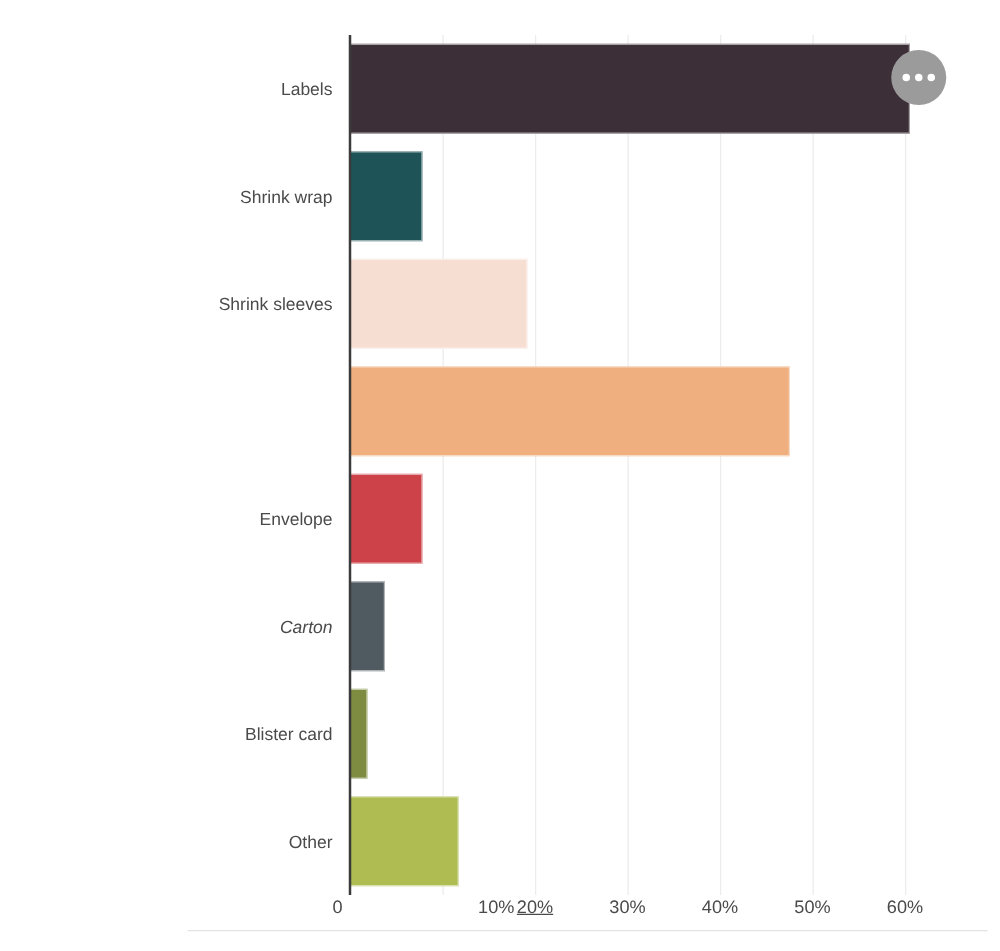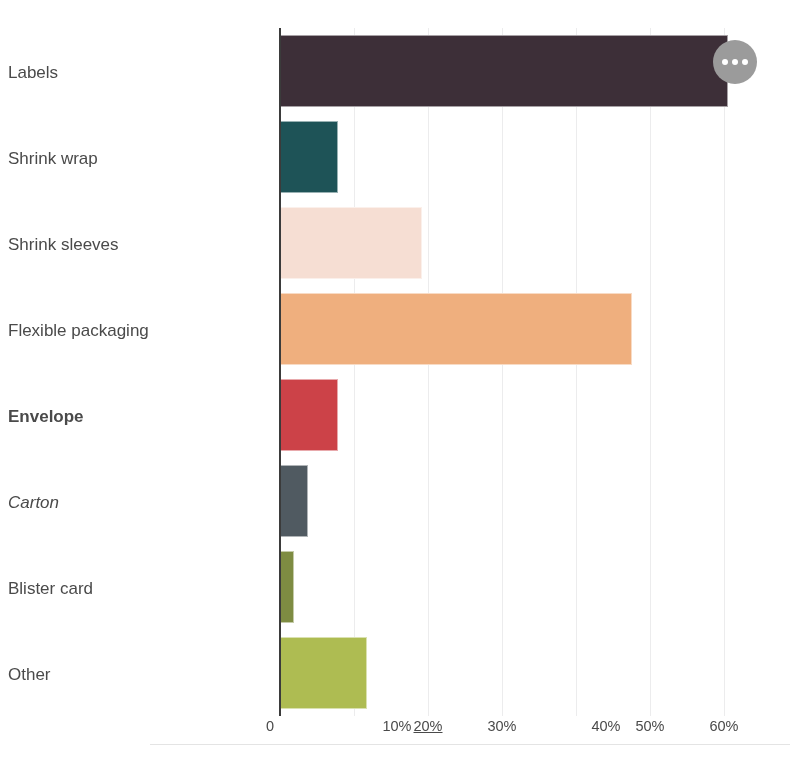--- a/index.html
+++ b/index.html
@@ -68,10 +68,11 @@
   
   .cat-label {
     position: absolute;
-    right: 12px;
+    right: 0;
     width: 260px;
+    text-align: right;
     padding-right: 14px;
-    font-size: 17px;
+    font-size: 14px;
     color: #4a4a4a;
     line-height: 1;
     white-space: nowrap;

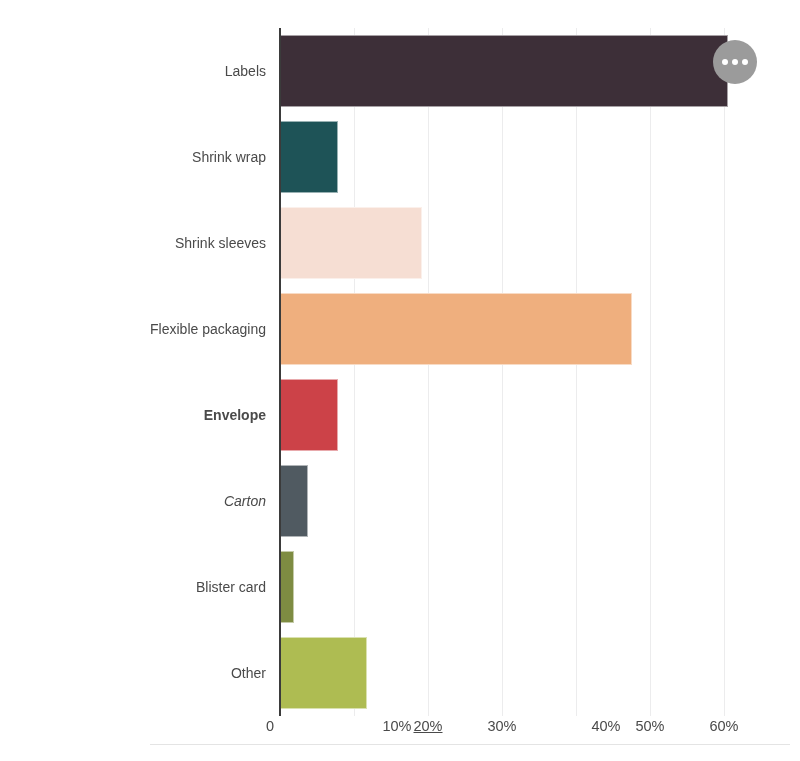--- a/index.html
+++ b/index.html
@@ -186,7 +186,6 @@
         <div class="cat-label" style="top: 36px;">Labels</div>
         <div class="cat-label" style="top: 122px;">Shrink wrap</div>
         <div class="cat-label" style="top: 208px;">Shrink sleeves</div>
-        <div class="cat-label" style="top: 294px;">Flexible packaging</div>
         <div class="cat-label" style="top: 380px; font-weight: bold;">Envelope</div>
         <div class="cat-label" style="top: 466px; font-style: italic;">Carton</div>
         <div class="cat-label" style="top: 552px;">Blister card</div>

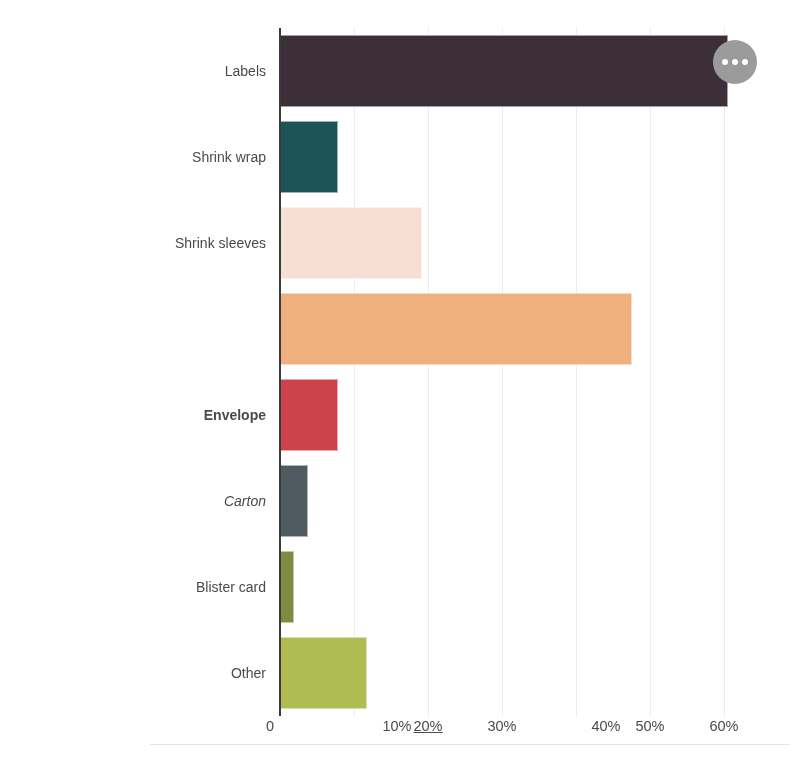--- a/index.html
+++ b/index.html
@@ -186,7 +186,7 @@
         <div class="cat-label" style="top: 36px;">Labels</div>
         <div class="cat-label" style="top: 122px;">Shrink wrap</div>
         <div class="cat-label" style="top: 208px;">Shrink sleeves</div>
-        <div class="cat-label" style="top: 380px; font-weight: bold;">Envelope</div>
+        <div class="cat-label" style="top: 380px;">Envelope</div>
         <div class="cat-label" style="top: 466px; font-style: italic;">Carton</div>
         <div class="cat-label" style="top: 552px;">Blister card</div>
         <div class="cat-label" style="top: 638px;">Other</div>

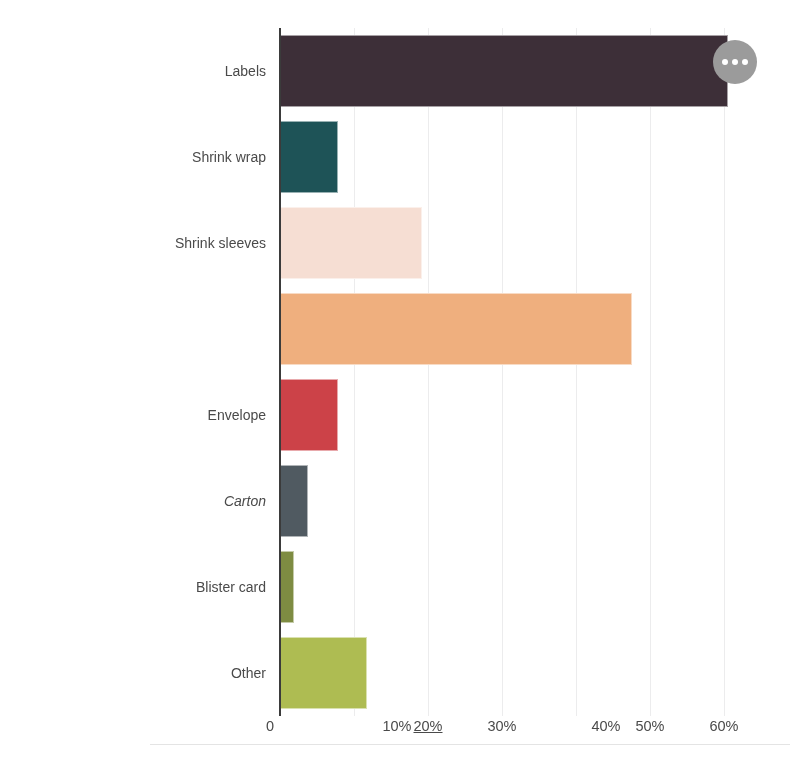--- a/index.html
+++ b/index.html
@@ -197,7 +197,7 @@
         <div class="xtick" style="left: 74px; margin-left: 43px;">10%</div>
         <div class="xtick" style="left: 148px; text-decoration: underline;">20%</div>
         <div class="xtick" style="left: 222px; text-align: right;">30%</div>
-        <div class="xtick" style="left: 296px; margin-left: 30px;">40%</div>
+        <div class="xtick" style="left: 296px;">40%</div>
         <div class="xtick" style="left: 370px;">50%</div>
         <div class="xtick" style="left: 444px;">60%</div>
       </div>

